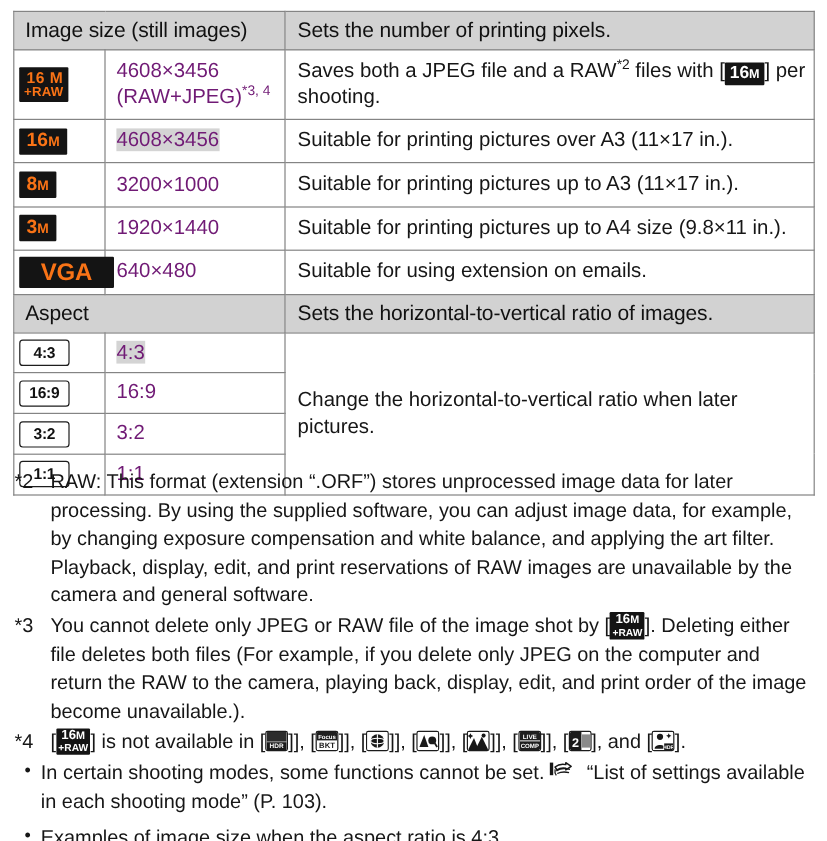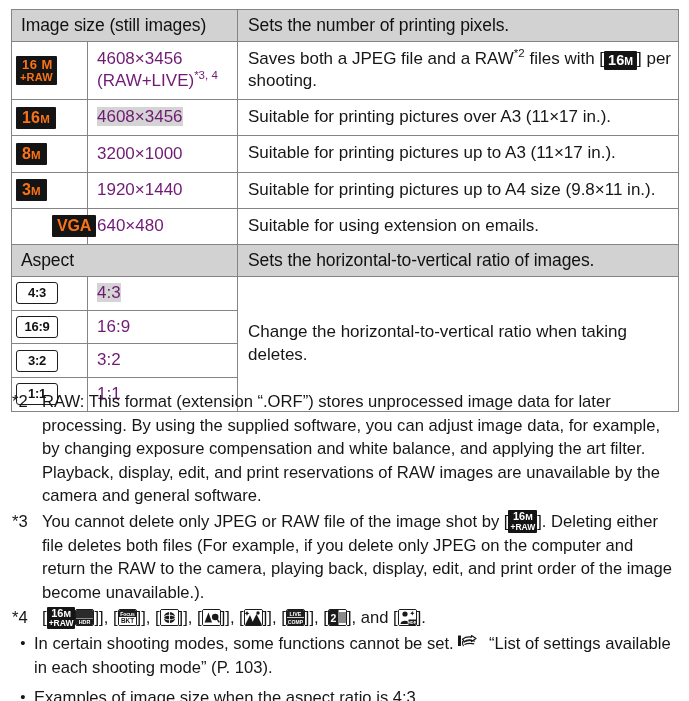--- a/index.html
+++ b/index.html
@@ -255,7 +255,7 @@
         </td>
         <td class="cell-value">
           <span>4608×3456</span><br>
-          <span>(RAW+LIVE)</span><span class="sup">*3, 4</span>
+          <span>(RAW+JPEG)</span><span class="sup">*3, 4</span>
         </td>
         <td class="cell-desc">
           <span>Saves both a JPEG file and a RAW</span><span class="sup">*2</span><span> files with [</span><span class="badge-inline">16<span class="sm">M</span></span><span>] per shooting.</span>

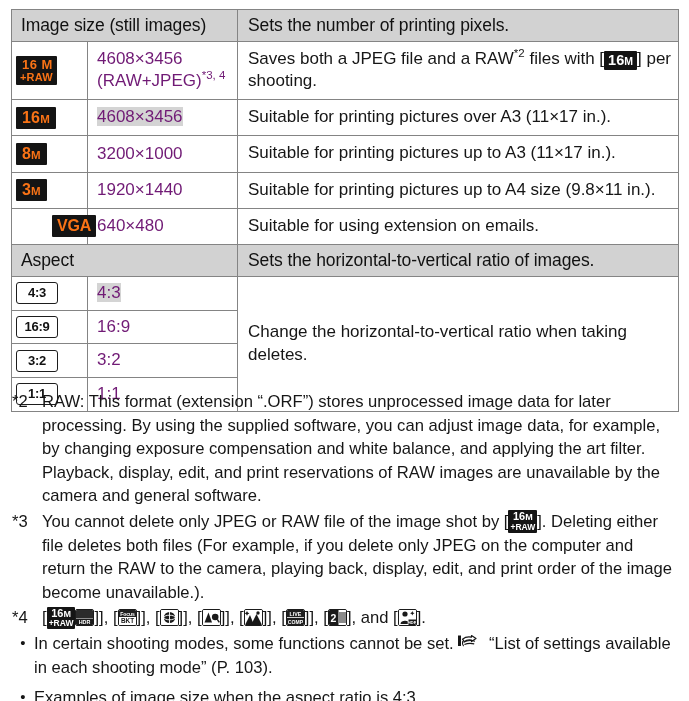--- a/index.html
+++ b/index.html
@@ -116,10 +116,9 @@
   }
   .badge-mp .sm { font-size: 11.5px; }
   .badge-vga {
-    padding: 3px 5px;
-    font-size: 16px;
+    padding: 3px 18px;
+    font-size: 20px;
     letter-spacing: -0.2px;
-    margin-left: 36px;
   }
 
   

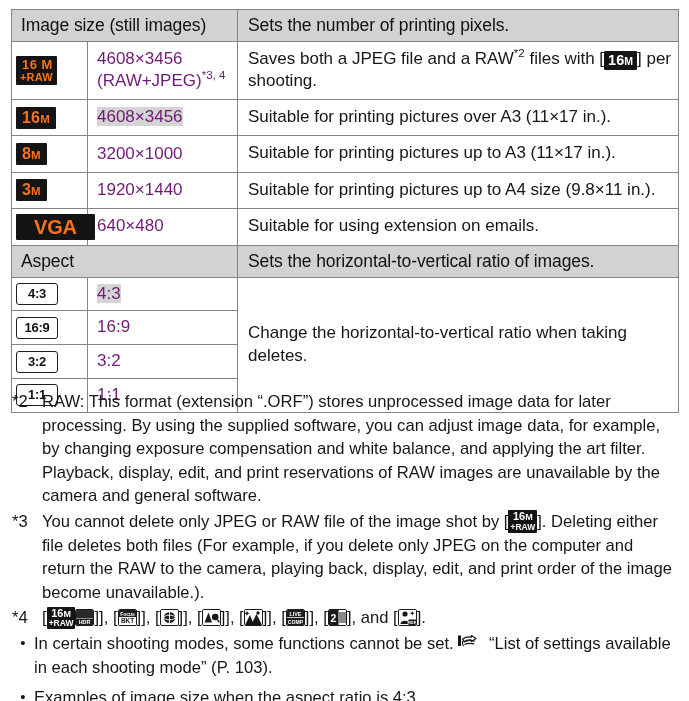--- a/index.html
+++ b/index.html
@@ -307,7 +307,7 @@
         <td class="cell-value">
           <span class="hl">4:3</span>
         </td>
-        <td class="cell-desc aspect-merge" rowspan="4">Change the horizontal-to-vertical ratio when taking deletes.</td>
+        <td class="cell-desc aspect-merge" rowspan="4">Change the horizontal-to-vertical ratio when later pictures.</td>
       </tr>
 
       <tr>

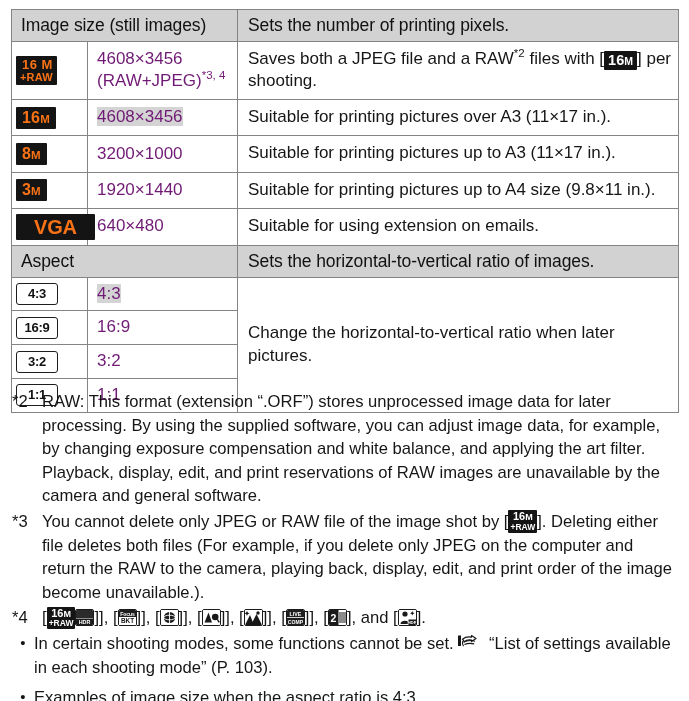--- a/index.html
+++ b/index.html
@@ -348,7 +348,7 @@
 
     <div class="note" style="margin-top:2px;">
       <div class="note-mark">*4</div>
-      <div class="note-body" style="white-space:nowrap;">[<span class="badge-inline2"><span class="l1">16<span class="sm">M</span></span><span class="l2">+RAW</span></span><span class="mode-ico"><svg width="17" height="15" viewBox="0 0 17 15">
+      <div class="note-body" style="white-space:nowrap;">[<span class="badge-inline2"><span class="l1">16<span class="sm">M</span></span><span class="l2">+RAW</span></span><span>] is not available in [</span><span class="mode-ico"><svg width="17" height="15" viewBox="0 0 17 15">
               <rect x="0" y="0" width="17" height="8" fill="#2b2b2b"></rect>
               <rect x="0" y="8.5" width="17" height="6.5" fill="#1b1b1b"></rect>
               <text x="8.5" y="13.6" font-size="5.4" fill="#fff" text-anchor="middle" font-family="'Liberation Sans',sans-serif" font-weight="bold">HDR</text>

